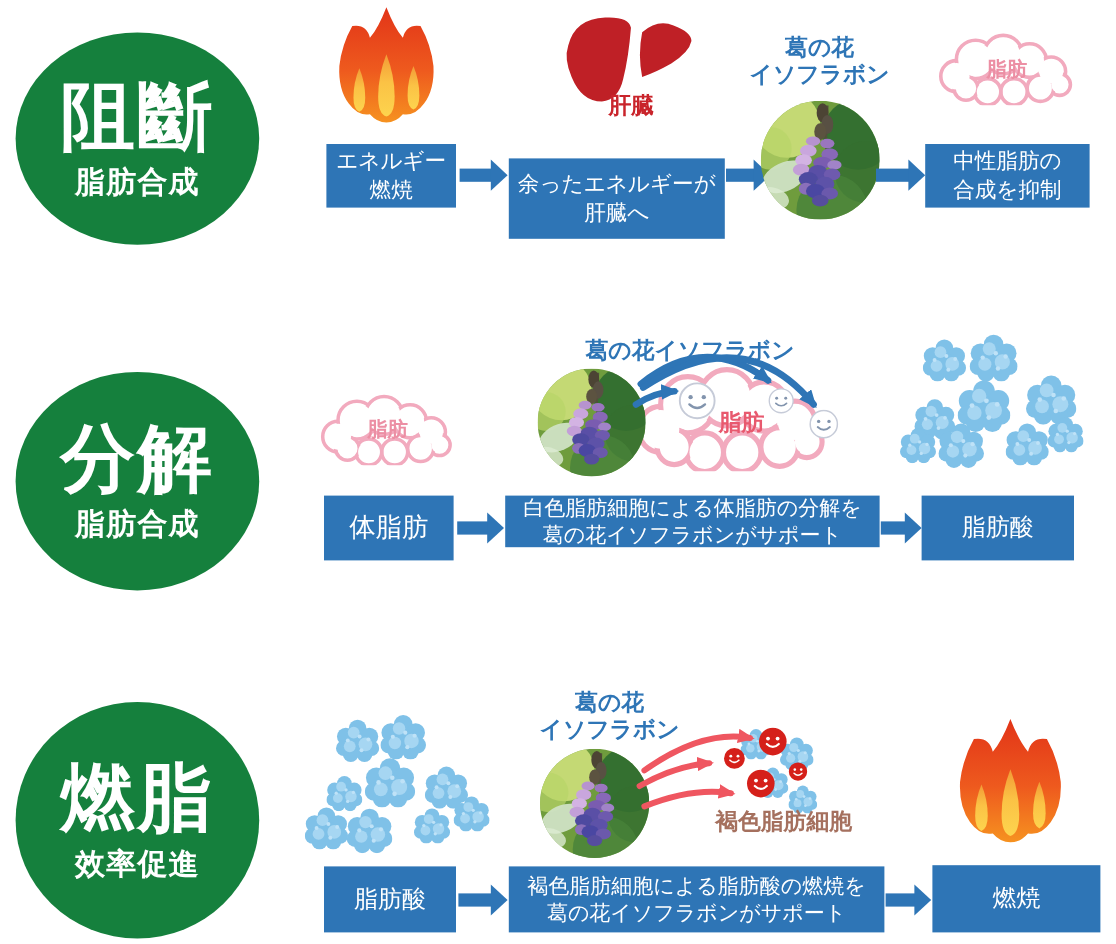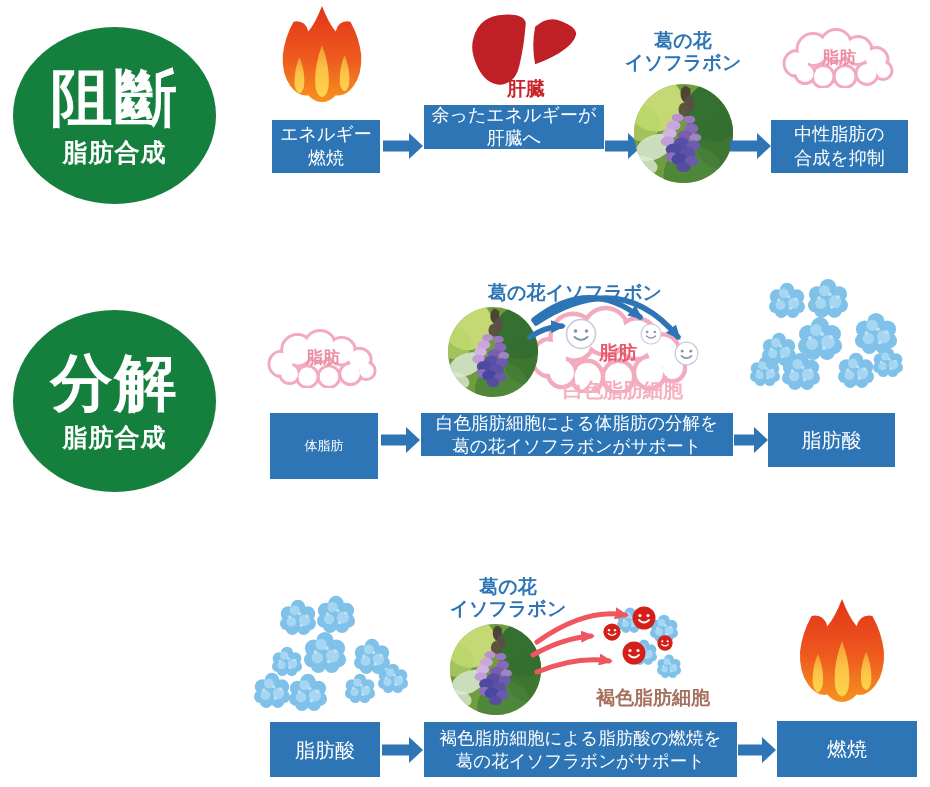--- a/index.html
+++ b/index.html
@@ -185,7 +185,7 @@
       <div class="shaft"></div>
       <div class="head"></div>
     </div>
-  <div class="abs box" style="left:424px;top:105px;width:180px;height:44px;font-size:18px">余ったエネルギーが
+  <div class="abs box" style="left:424px;top:132px;width:180px;height:67px;font-size:18px">余ったエネルギーが
 肝臓へ</div>
   <div class="harrow" style="left:605px;top:132px;width:37px;height:28px">
       <div class="shaft"></div>

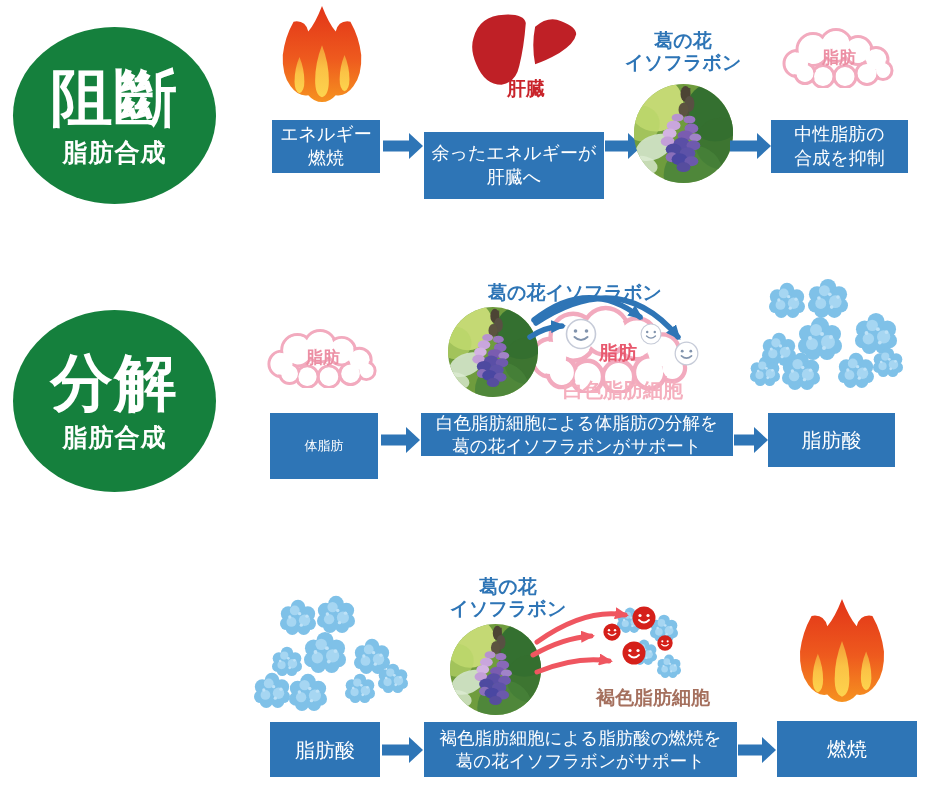--- a/index.html
+++ b/index.html
@@ -262,7 +262,6 @@
     </svg>
 
   <div class="label strongpink-label" style="left:585px;top:112px;width:66px;font-size:19px">脂肪</div>
-  <div class="label lightpink-label" style="left:558px;top:149px;width:130px;font-size:20px">白色脂肪細胞</div>
 
   <svg class="abs" style="left:750px;top:48px;width:160px;height:130px" viewBox="0 0 160 130">
     <use href="#sym-puff" x="19" y="4" width="36" height="36"></use>

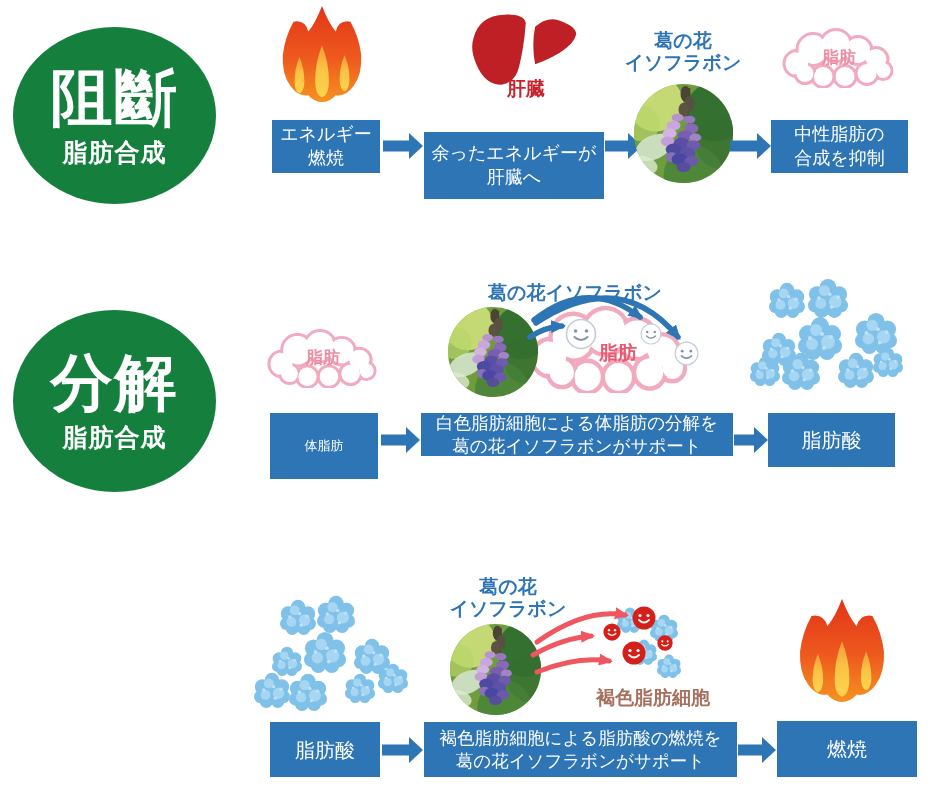--- a/index.html
+++ b/index.html
@@ -223,7 +223,7 @@
     </svg>
   <div class="label pink-label" style="left:288px;top:118px;width:70px;font-size:17px">脂肪</div>
 
-  <div class="abs box" style="left:270px;top:183px;width:108px;height:66px;font-size:13px">体脂肪</div>
+  <div class="abs box" style="left:270px;top:183px;width:108px;height:54px;font-size:22px">体脂肪</div>
   <div class="harrow" style="left:381px;top:196px;width:39px;height:28px">
       <div class="shaft"></div>
       <div class="head"></div>

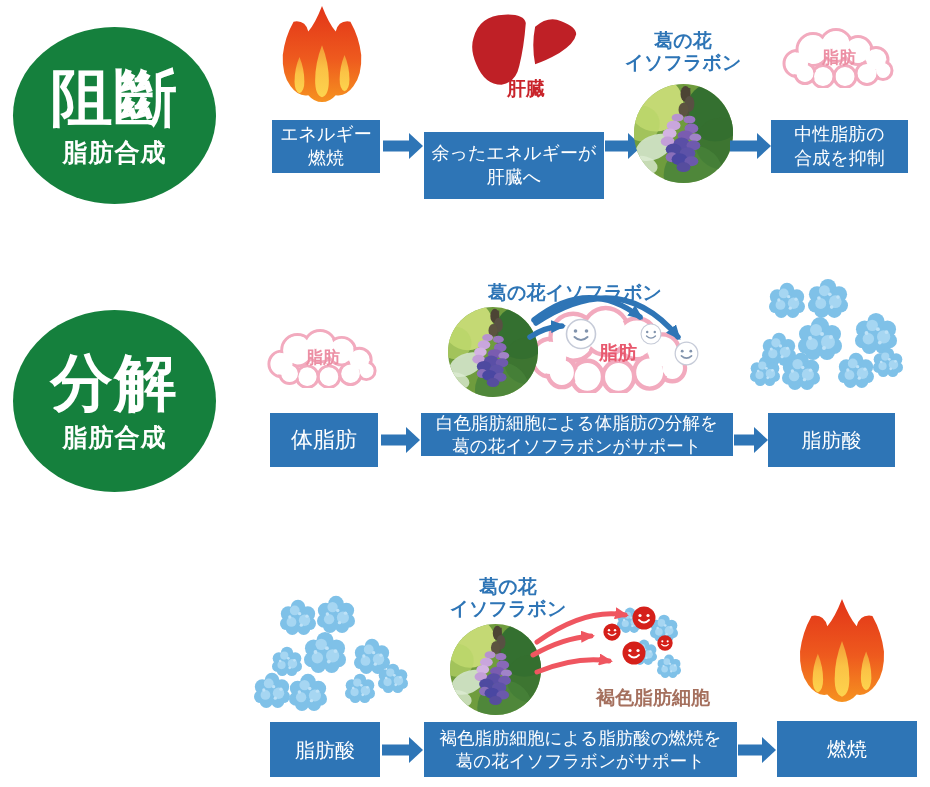--- a/index.html
+++ b/index.html
@@ -277,6 +277,10 @@
 </div>
 
 <div class="abs" style="left:0;top:510px;width:930px;height:277px">
+  <div class="abs badge" style="left:13px;top:75px;width:203px;height:197px">
+    <div class="t">燃脂</div>
+    <div class="s">效率促進</div>
+  </div>
 
   <svg class="abs" style="left:252px;top:80px;width:165px;height:130px" viewBox="0 0 165 130">
     <use href="#sym-puff" x="28" y="9" width="36" height="36"></use>

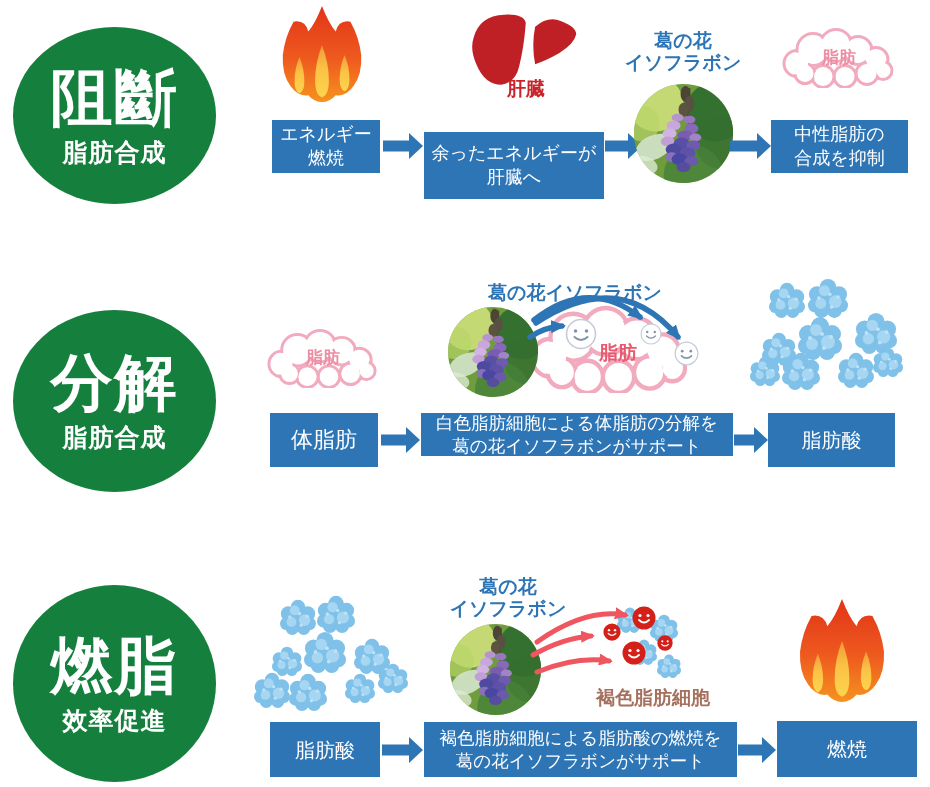--- a/index.html
+++ b/index.html
@@ -330,7 +330,7 @@
     <path d="M12,74 Q52,58 84,63" fill="none" stroke="#ef5660" stroke-width="5" stroke-linecap="round" marker-end="url(#mRed)"></path>
   </svg>
 
-  <div class="label brown-label" style="left:588px;top:177px;width:130px;font-size:19px">褐色脂肪細胞</div>
+  <div class="label brown-label" style="left:588px;top:165px;width:130px;font-size:19px">褐色脂肪細胞</div>
 
   <svg class="abs" style="left:792px;top:87px;width:100px;height:107px">
       <use href="#sym-flame"></use>

